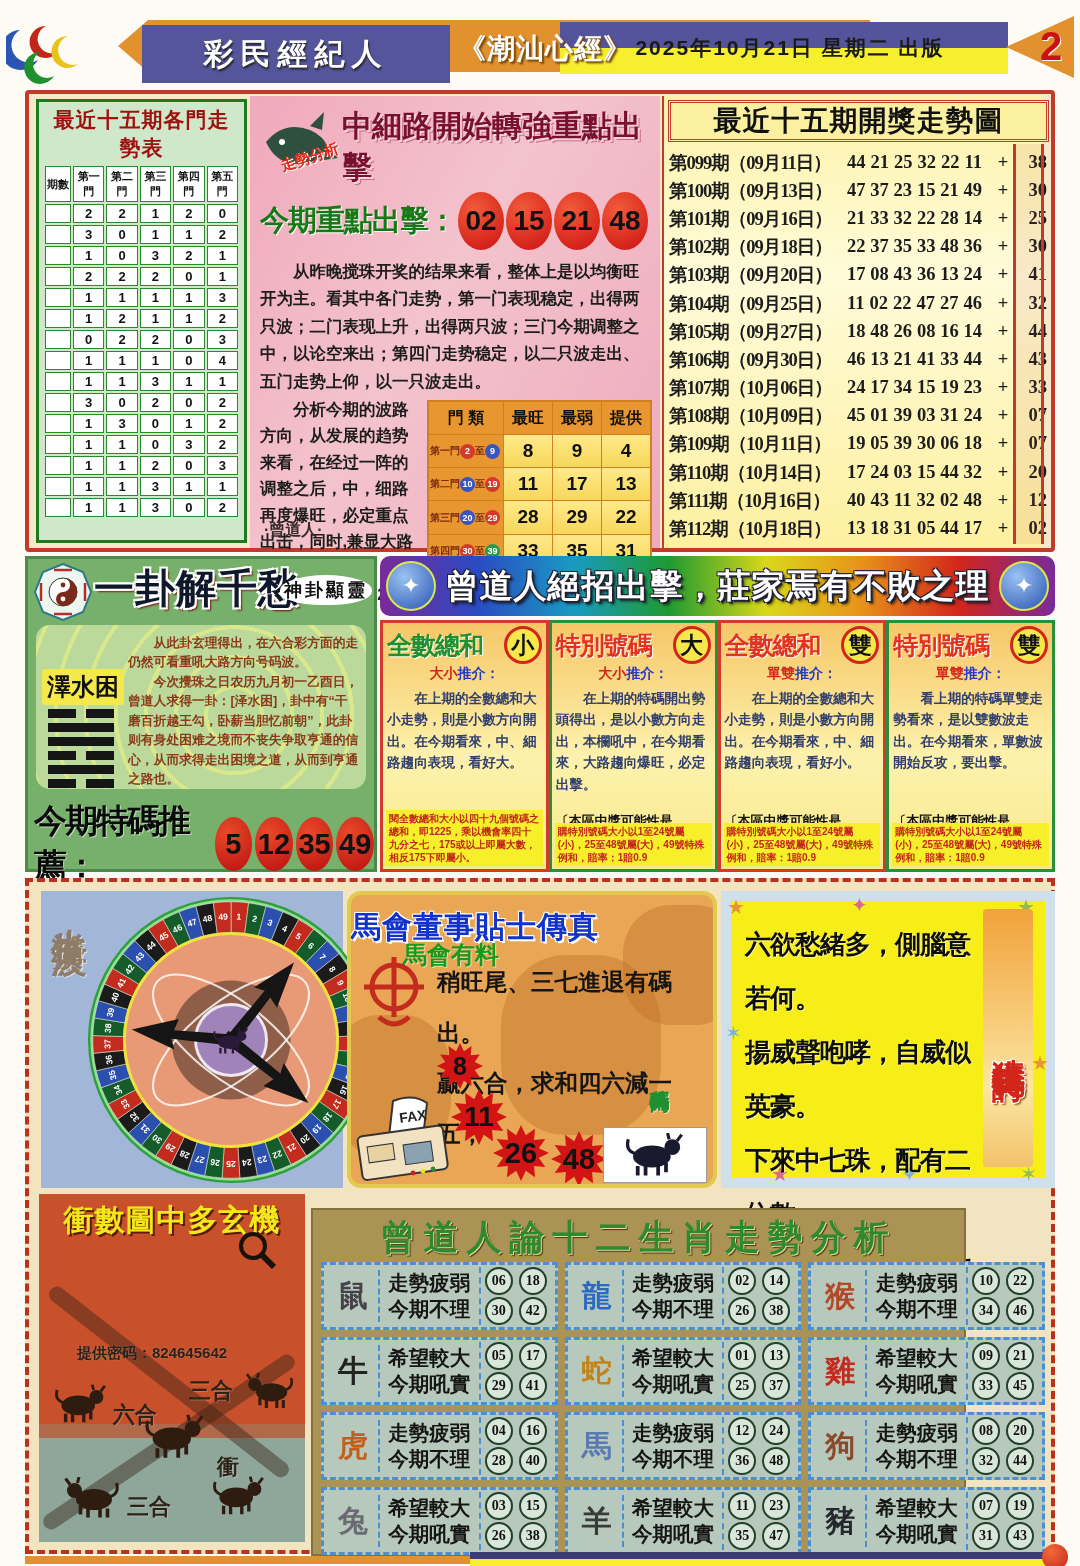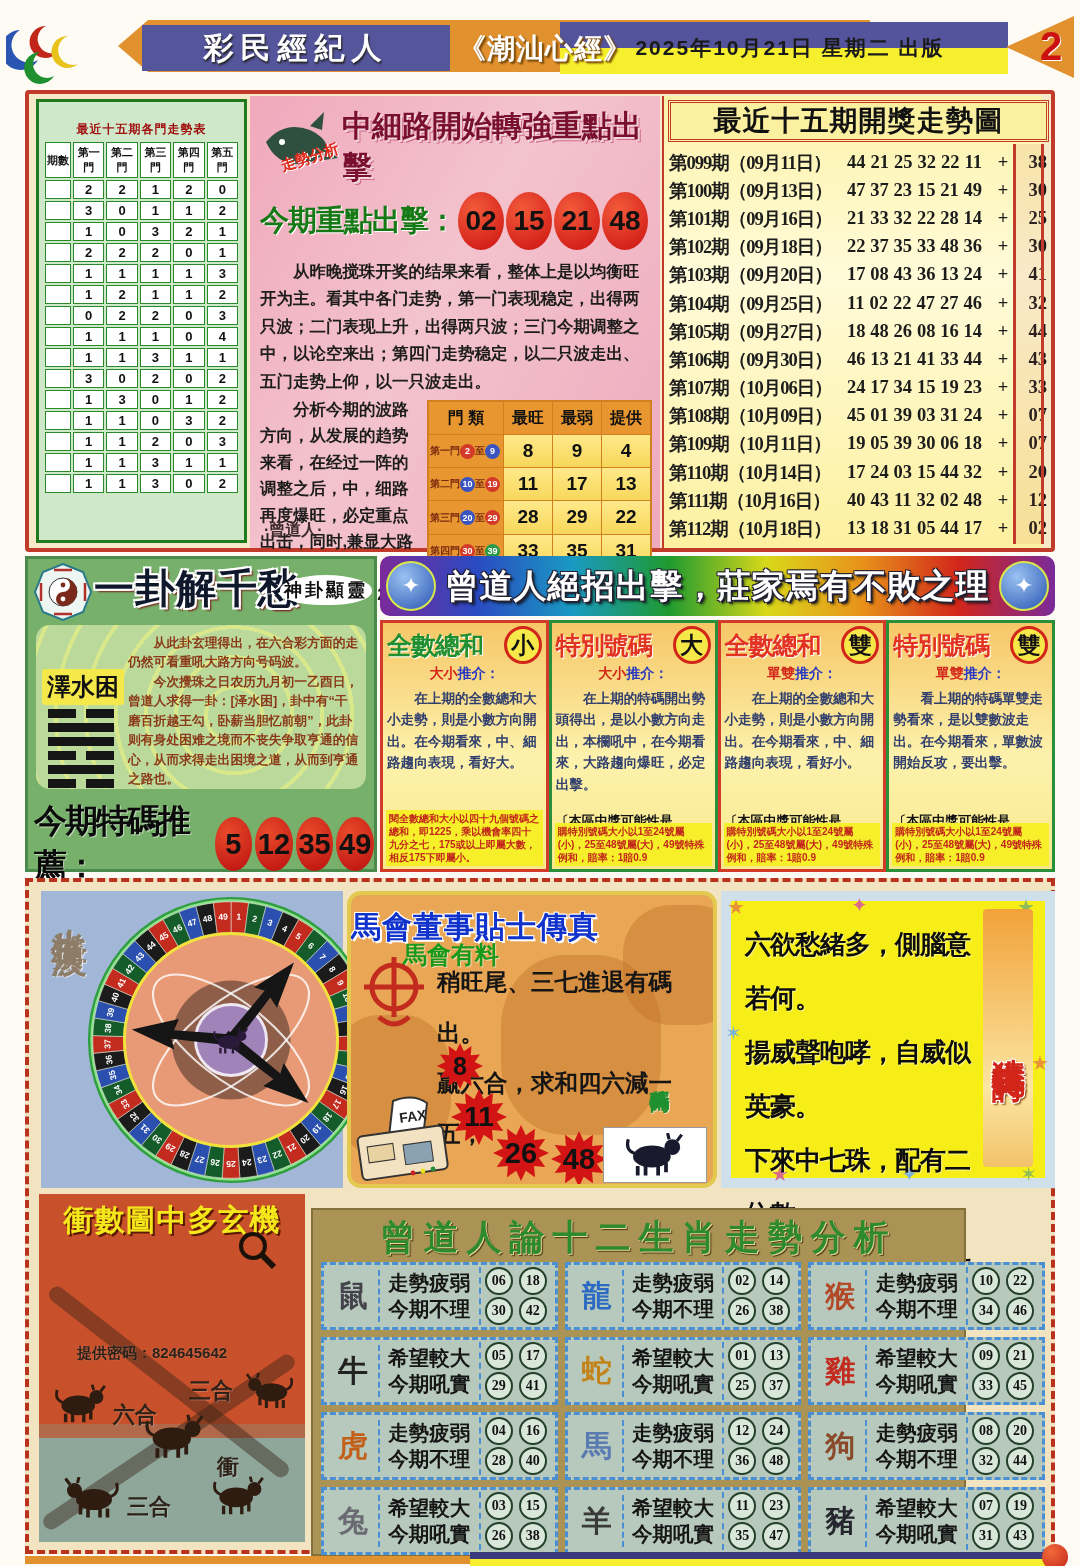--- a/index.html
+++ b/index.html
@@ -13,7 +13,7 @@
     clip-path:polygon(0 50%,4% 0,100% 0,100% 100%,4% 100%);}
   .hdr-purple{left:560px;top:22px;width:448px;height:26px;background:#54549c;}
   .hdr-yellow{left:560px;top:48px;width:448px;height:26px;background:#f6ef2d;}
-  .brand-box{left:142px;top:25px;width:308px;height:46px;background:#55559c;display:flex;align-items:center;justify-content:center;
+  .brand-box{left:142px;top:25px;width:308px;height:58px;background:#55559c;display:flex;align-items:center;justify-content:center;
     color:#fff;font-weight:900;font-size:30px;letter-spacing:7px;text-shadow:1px 2px 2px #222;}
   .paper-title{left:458px;top:30px;color:#fff;font-weight:900;font-size:28px;letter-spacing:1px;
     text-shadow:1px 1px 0 #8a5a10,2px 2px 2px #6a3a00;}

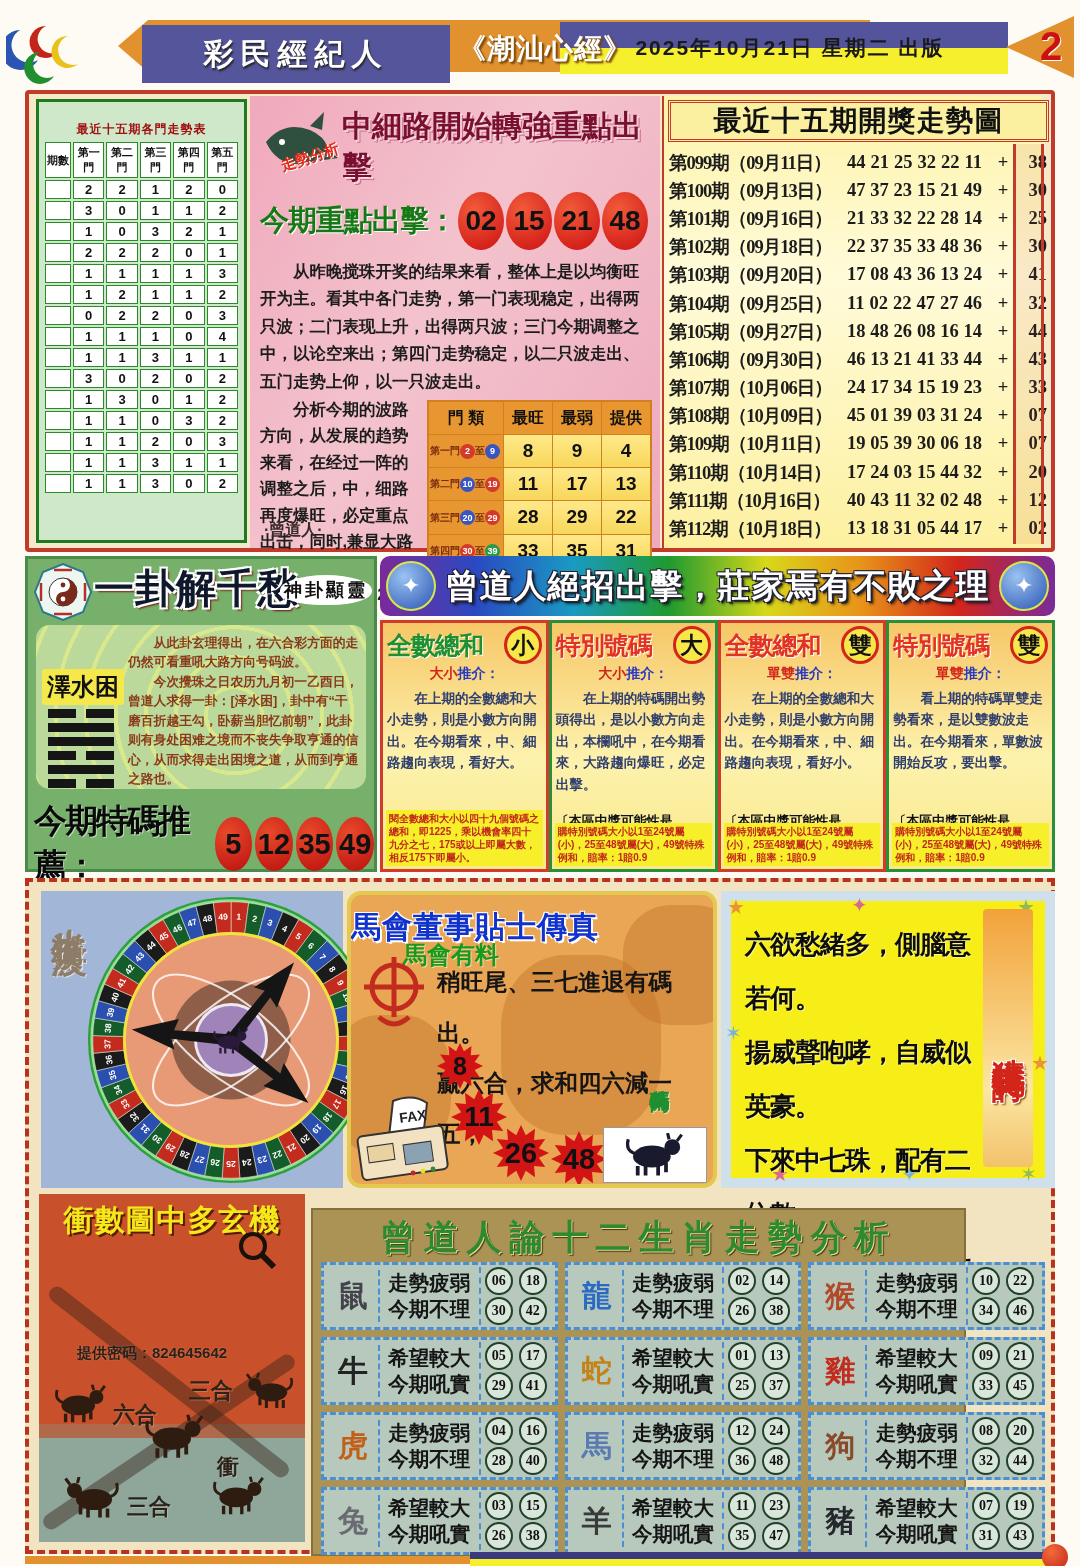--- a/index.html
+++ b/index.html
@@ -27,7 +27,7 @@
 
   
   .gate-panel{left:7px;top:5px;width:211px;height:444px;background:#cfe8c9;border:3px solid #1f7a1f;padding:3px 4px;}
-  .gate-panel h3{margin:16px 0 2px;text-align:center;color:#a01010;font-size:12px;font-weight:900;letter-spacing:1px;}
+  .gate-panel h3{margin:1px 0 2px;text-align:center;color:#a01010;font-size:21px;font-weight:900;letter-spacing:1px;}
   table.gtbl{width:100%;border-collapse:separate;border-spacing:2px;}
   table.gtbl th{background:#fff;border:1.5px solid #2a8a2a;font-size:11px;font-weight:900;color:#111;padding:2px 0;}
   table.gtbl td{background:#fff;border:1.5px solid #2a8a2a;font-size:13px;font-weight:900;color:#111;text-align:center;height:18.2px;}

